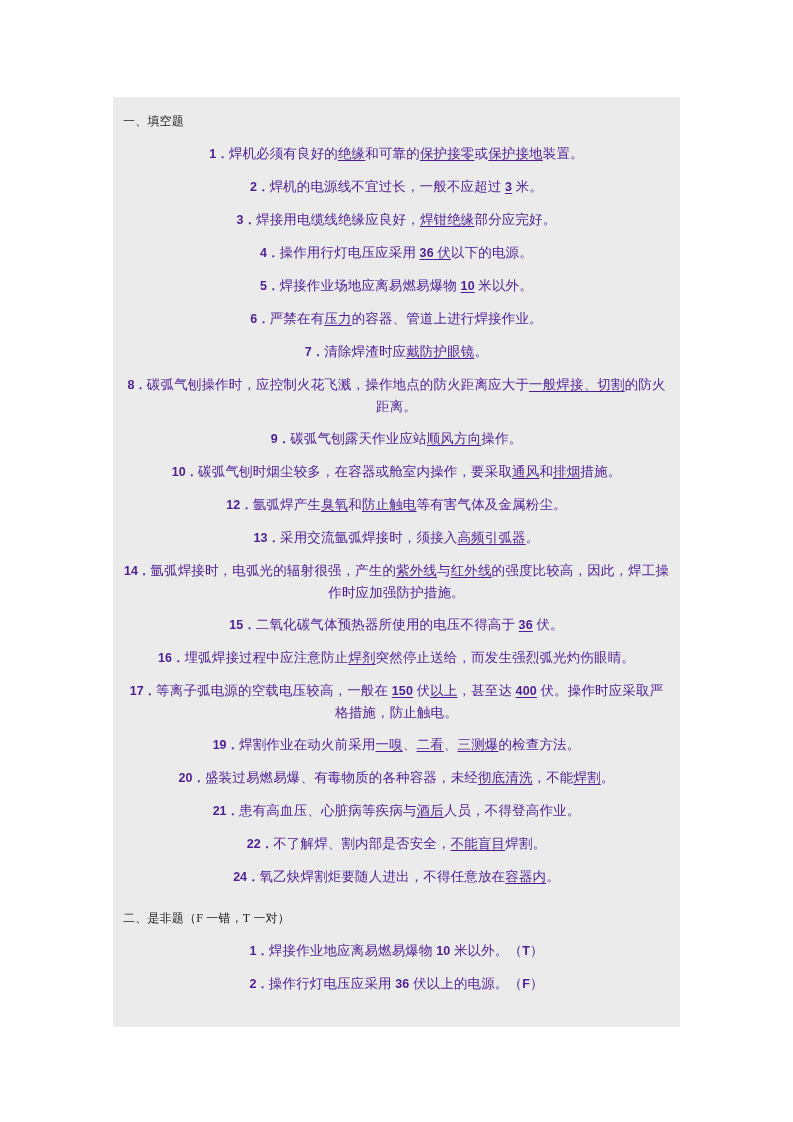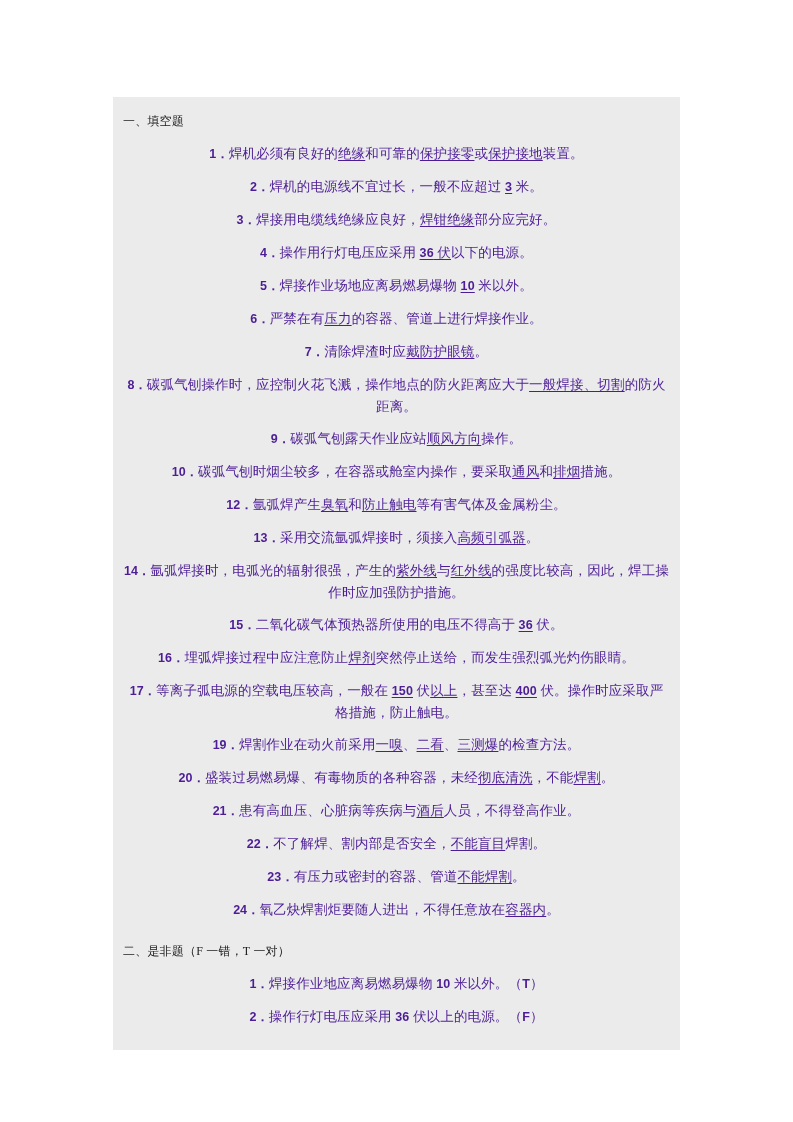--- a/index.html
+++ b/index.html
@@ -132,7 +132,6 @@
 
       <div class="q-item"><span class="q-num">22．</span>不了解焊、割内部是否安全，<span class="u">不能盲目</span>焊割。</div>
 
-      <div class="q-item"><span class="q-num">23．</span>有压力或密封的容器、管道<span class="u">不能焊割</span>。</div>
 
       <div class="q-item"><span class="q-num">24．</span>氧乙炔焊割炬要随人进出，不得任意放在<span class="u">容器内</span>。</div>
 

